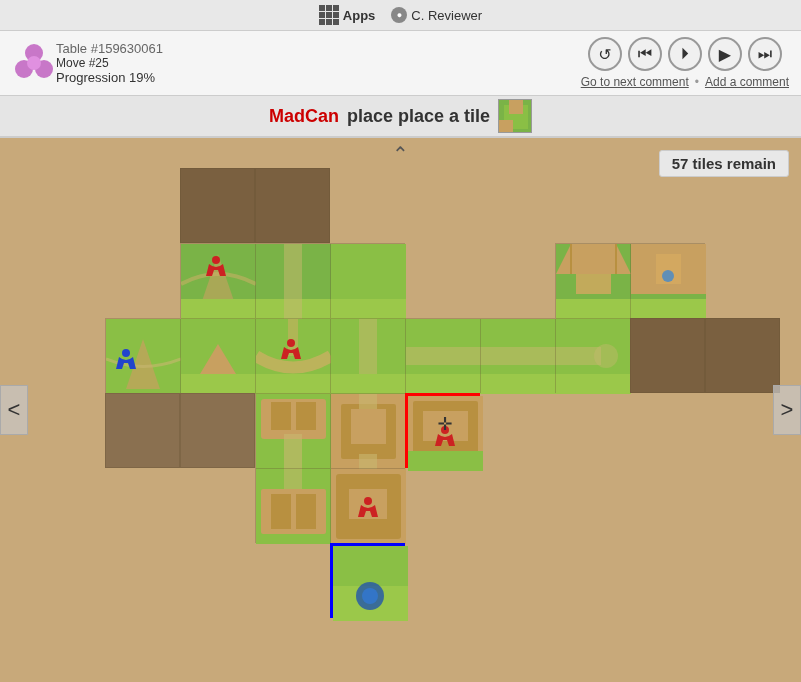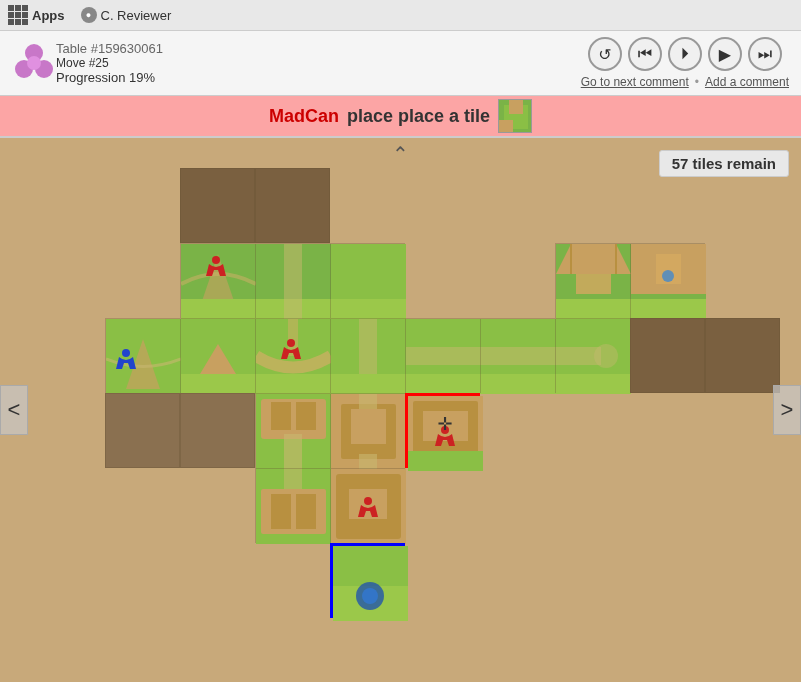--- a/index.html
+++ b/index.html
@@ -9,7 +9,7 @@
     #topbar {
       display: flex; align-items: center; height: 31px;
       background: #e8e8e8; border-bottom: 1px solid #ccc;
-      padding: 0 8px; gap: 16px;
+      padding: 0 8px; gap: 16px; justify-content: center;
     }
     #topbar .apps-icon { display: flex; align-items: center; gap: 4px; font-size: 13px; font-weight: bold; color: #333; cursor: pointer; }
     #topbar .apps-grid { display: grid; grid-template-columns: repeat(3,6px); grid-template-rows: repeat(3,6px); gap:1px; }

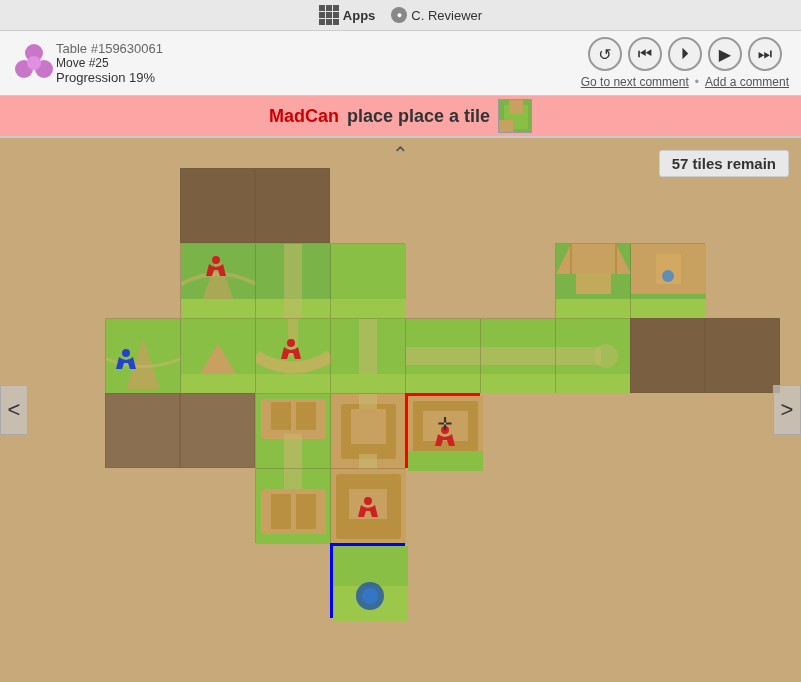--- a/index.html
+++ b/index.html
@@ -39,7 +39,7 @@
 
     
     #statusbar {
-      background: #fca5a5; border-bottom: 2px solid #ccc;
+      background: #e5e5e5; border-bottom: 2px solid #ccc;
       padding: 6px 12px; display:flex; align-items:center; justify-content:center; gap:8px;
       height: 42px;
     }

